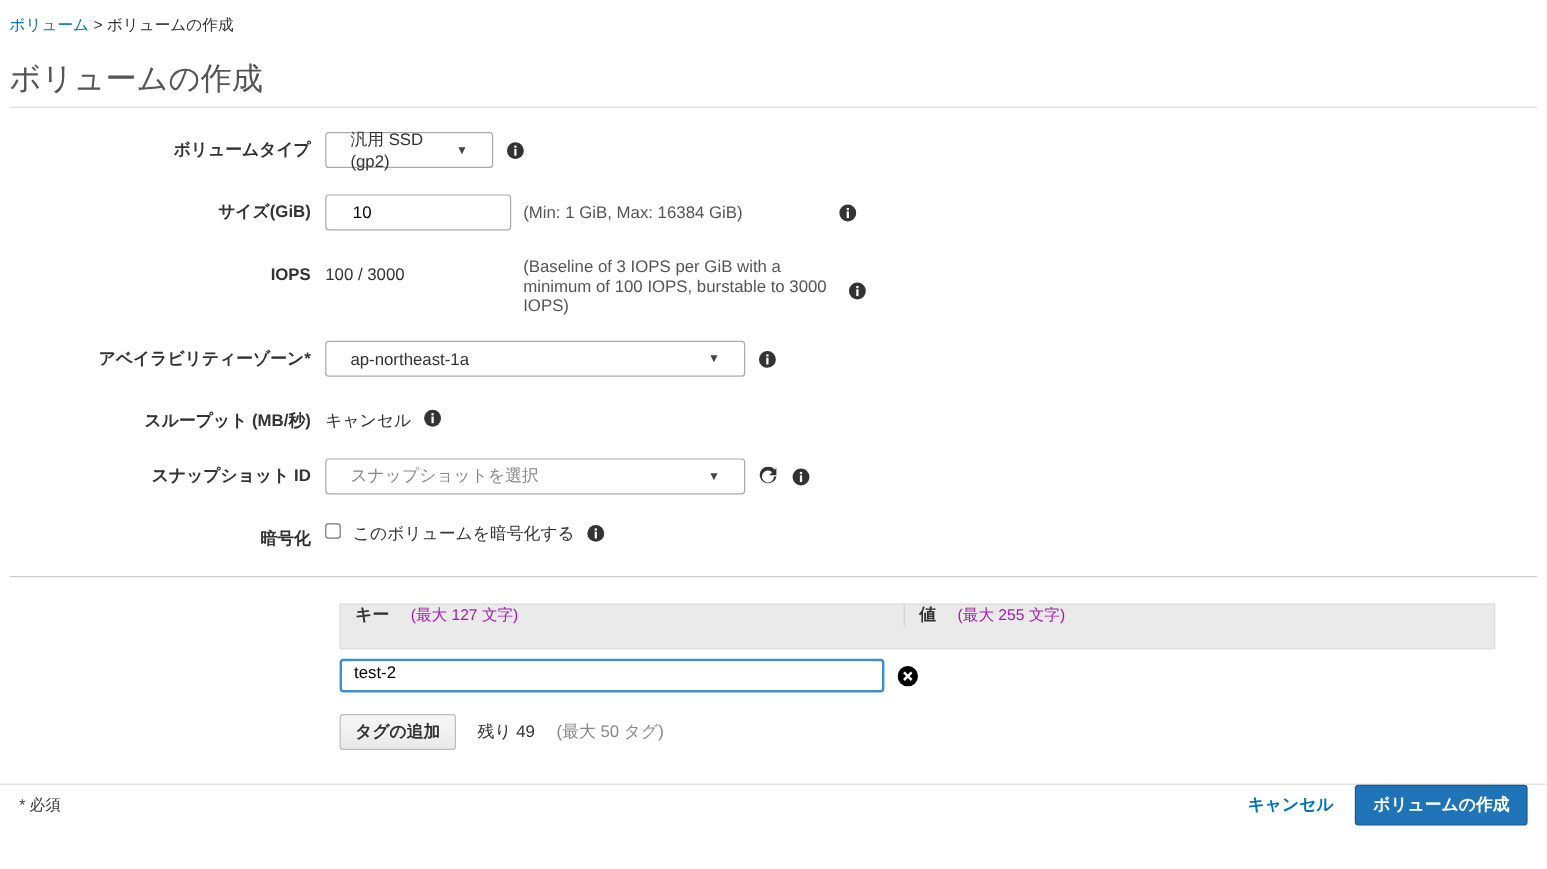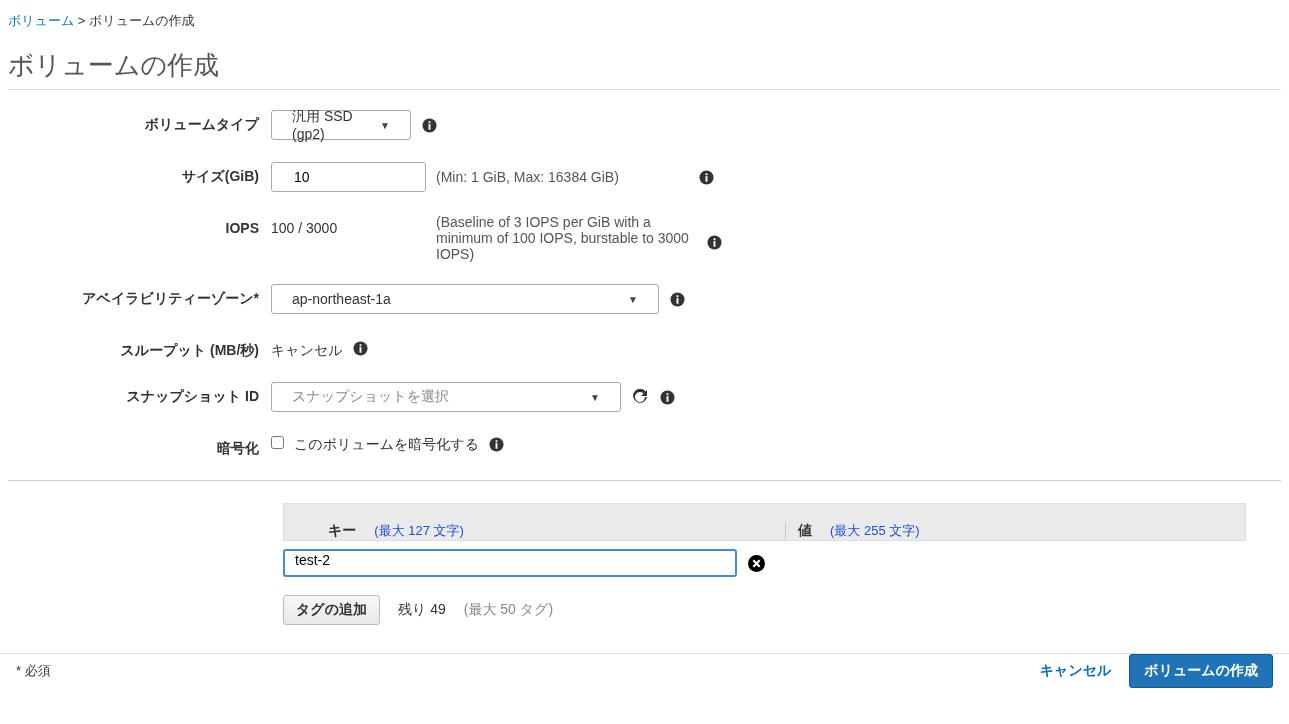--- a/index.html
+++ b/index.html
@@ -168,7 +168,7 @@
   <div class="form-row">
     <div class="form-label">アベイラビリティーゾーン*</div>
     <div class="form-control-area">
-      <div class="select-wrap" style="width:388px">
+      <div class="select-wrap" style="width:350px">
         <span class="select-text">ap-northeast-1a</span>
         <span class="caret">▼</span>
       </div>

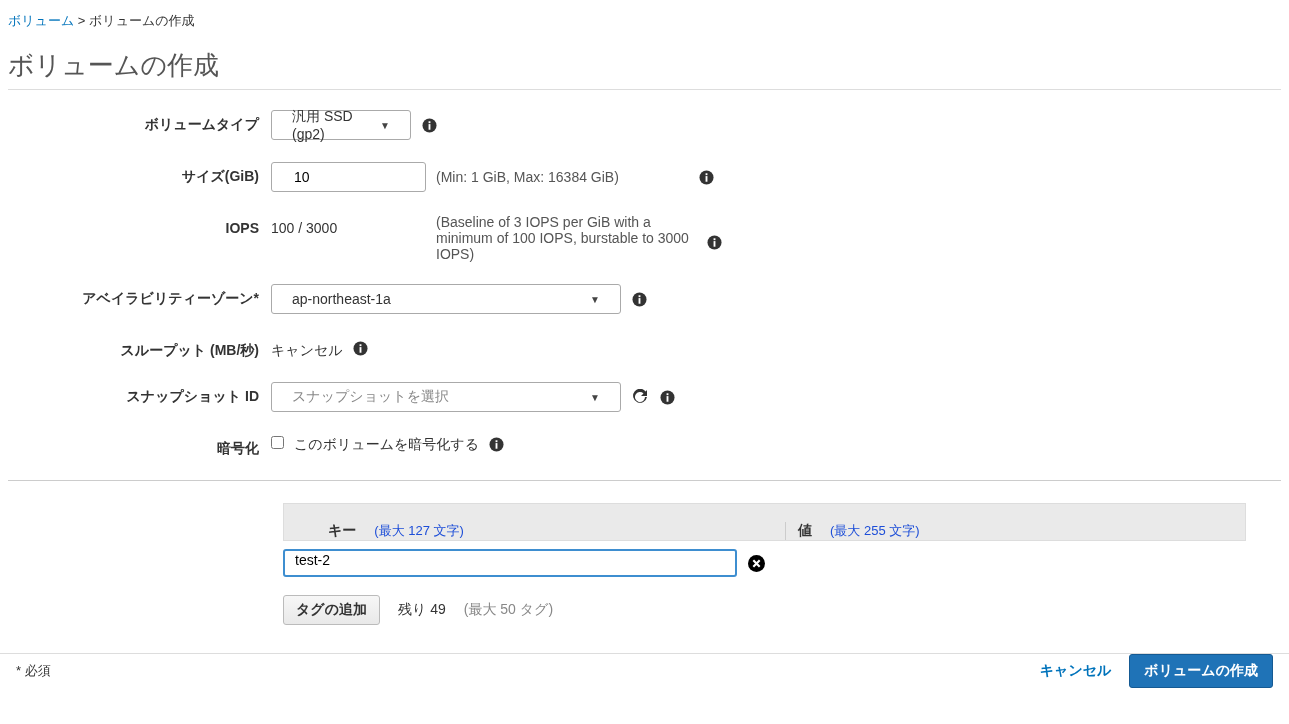--- a/index.html
+++ b/index.html
@@ -63,12 +63,11 @@
   .section-hr { border-top: 1px solid #ccc; margin: 10px 0 22px 0; }
   .tags-area { margin-left: 275px; margin-right: 35px; }
   .tags-header {
-    display: flex; align-items: flex-end;
+    display: flex; align-items: flex-start;
     background: #eaeaea;
     border: 1px solid #ddd;
     height: 38px;
     font-size: 13px;
-    padding-left: 32px;
   }
   .tags-header .th { display: flex; align-items: center; gap: 18px; padding: 0 12px; }
   .th-key { width: 470px; border-right: 1px solid #ccc; }

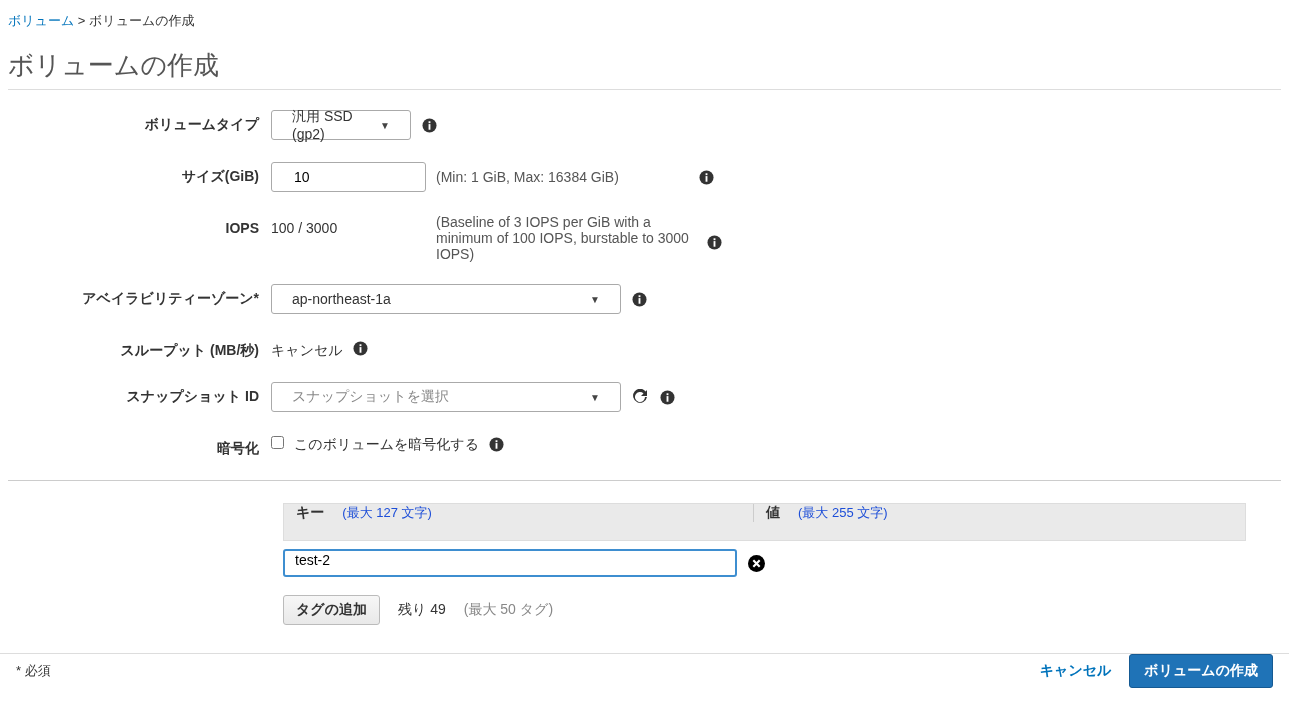--- a/index.html
+++ b/index.html
@@ -72,7 +72,7 @@
   .tags-header .th { display: flex; align-items: center; gap: 18px; padding: 0 12px; }
   .th-key { width: 470px; border-right: 1px solid #ccc; }
   .tags-header .th-label { font-weight: 700; font-size: 14px; }
-  .tags-header .th-hint { color: #1d4ed8; font-size: 13px; }
+  .tags-header .th-hint { color: #a21caf; font-size: 13px; }
   .tag-row { display: flex; align-items: center; margin-top: 8px; gap: 10px; }
   .tag-input {
     border: 1px solid #aaa; border-radius: 3px; height: 28px; padding: 0 8px; font-size: 14px;

